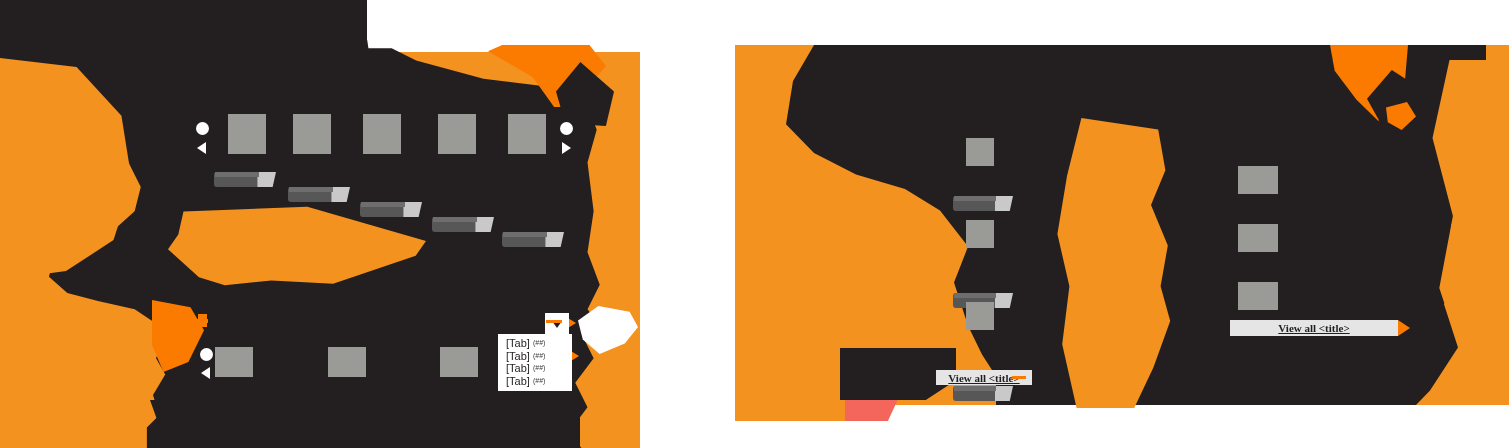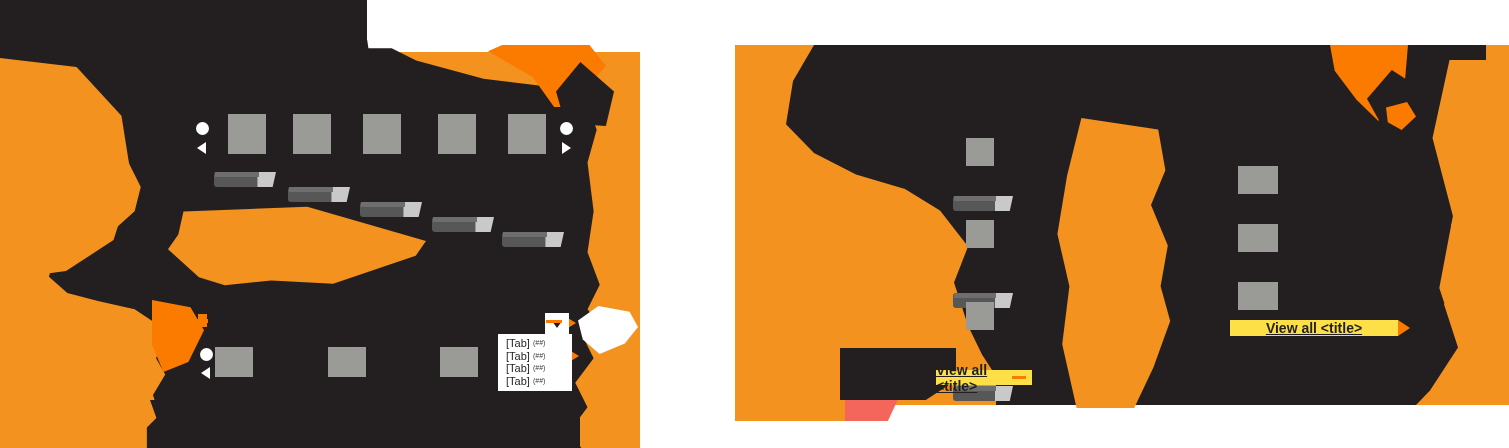--- a/index.html
+++ b/index.html
@@ -41,8 +41,8 @@
   .dd-item .sub{font-size:7px;vertical-align:2px;color:#3a3a3a;}
 
   
-  .viewall{background:#fde047;display:flex;align-items:center;justify-content:center;
-           font-size:14px;font-weight:bold;color:#231F20;text-decoration:underline;}
+  .viewall{background:#e5e5e5;display:flex;align-items:center;justify-content:center;
+           font-size:11px;font-weight:bold;color:#231F20;text-decoration:underline;font-family:Liberation Serif, serif;}
 
   
   .tick{background:#FB7B00;height:3px;}

